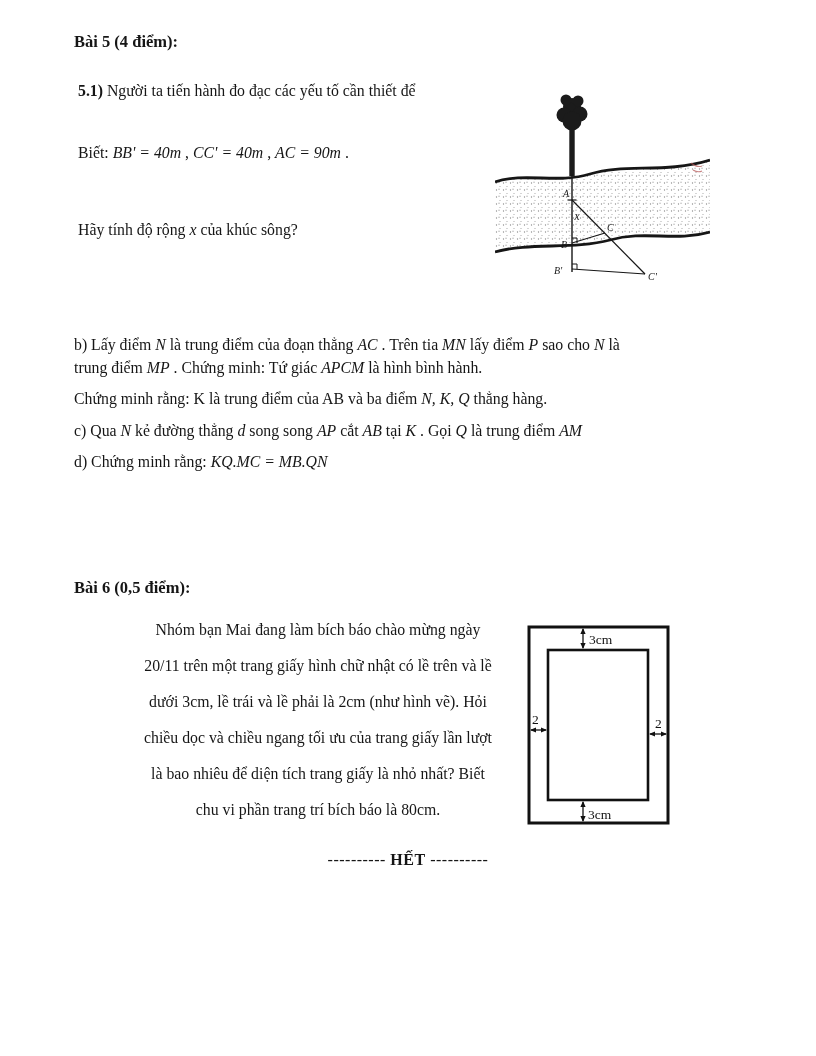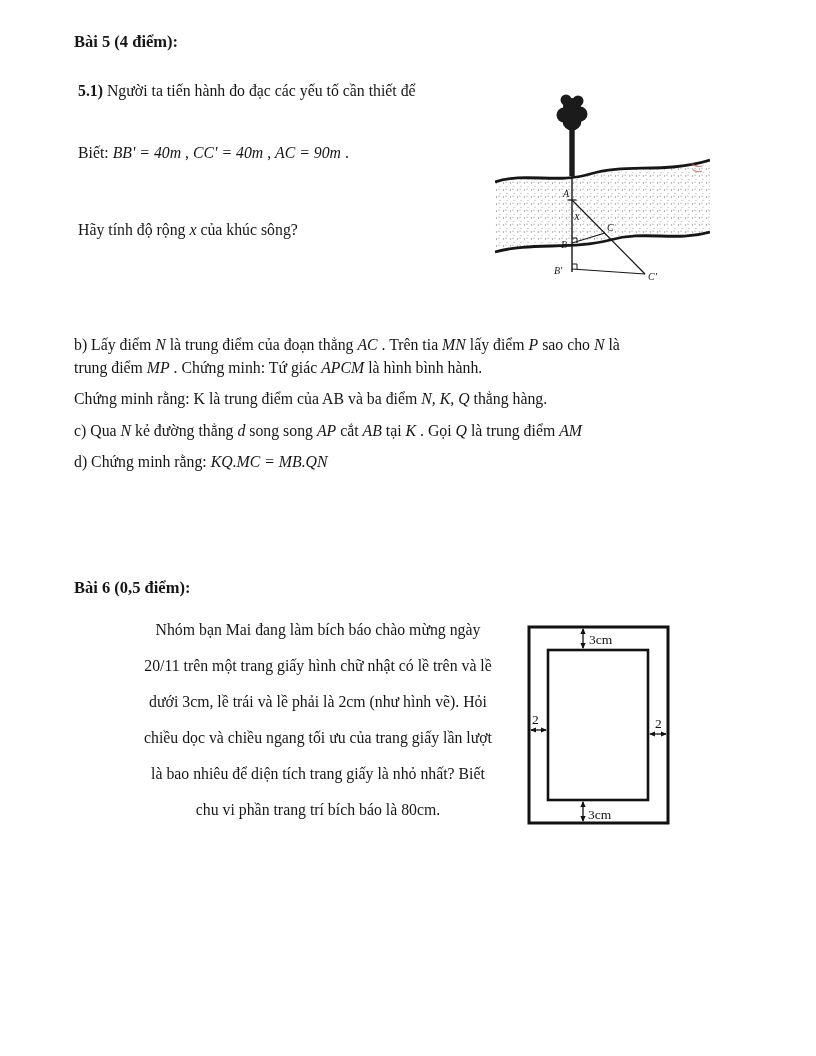--- a/index.html
+++ b/index.html
@@ -119,6 +119,7 @@
     </g>
   </svg>
 
+  <div class="abs footer" style="top:851px;"><span>---------- </span><span class="r-b">HẾT</span><span> ----------</span></div>
 
 </div>
 

